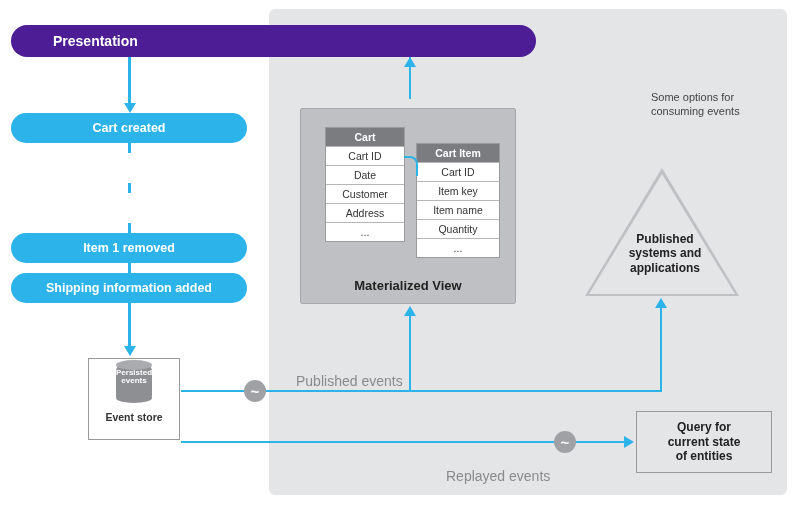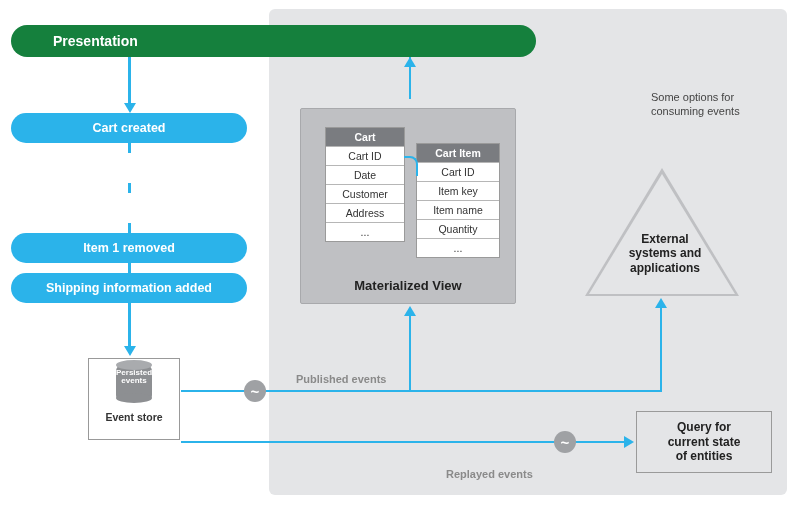--- a/index.html
+++ b/index.html
@@ -22,7 +22,7 @@
     top: 25px;
     width: 525px;
     height: 32px;
-    background: #15803d;
+    background: #4c1d95;
     color: #fff;
     border-radius: 16px;
     display: flex;

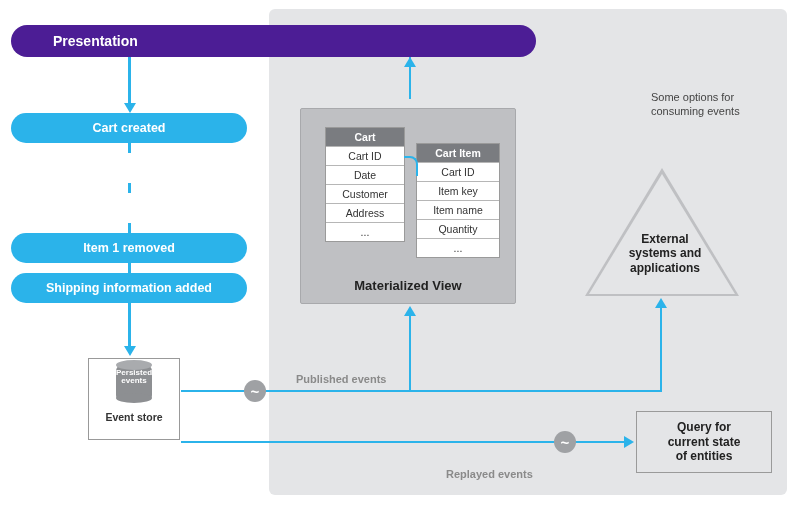--- a/index.html
+++ b/index.html
@@ -362,7 +362,7 @@
     <div class="triangle"></div>
     <div class="triangle-inner"></div>
     <div class="triangle-label">
-      <span>External</span><br>
+      <span>Published</span><br>
       <span>systems and</span><br>
       <span>applications</span>
     </div>

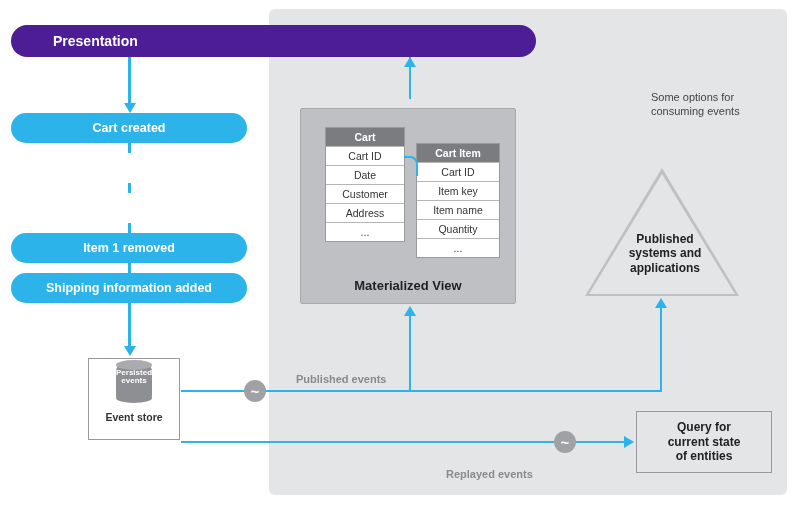--- a/index.html
+++ b/index.html
@@ -272,9 +272,9 @@
   }
   .flow-label {
     position: absolute;
-    font-size: 11px;
+    font-size: 14px;
     color: #8a8a8a;
-    font-weight: 700;
+    font-weight: 400;
   }
   .squiggle {
     position: absolute;

